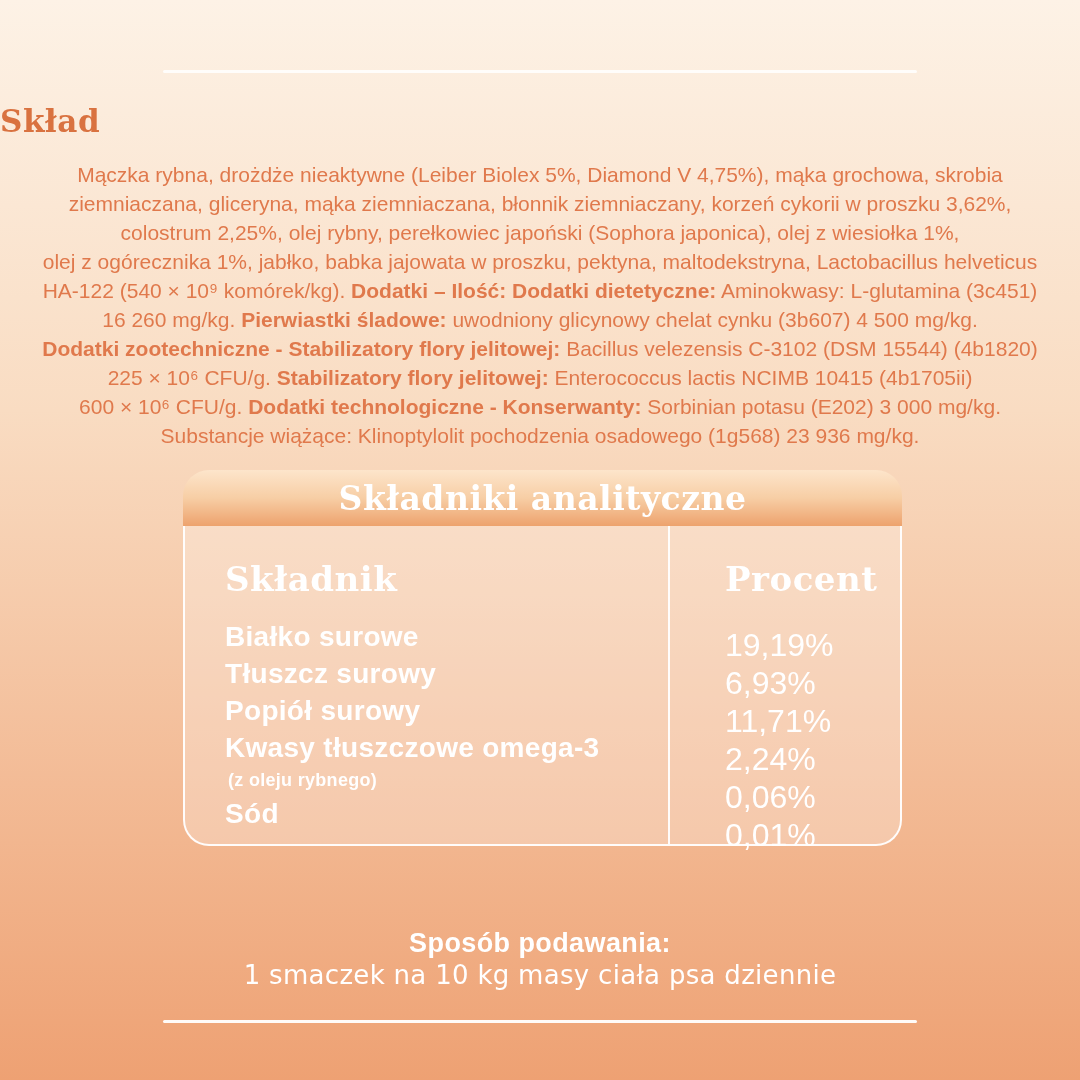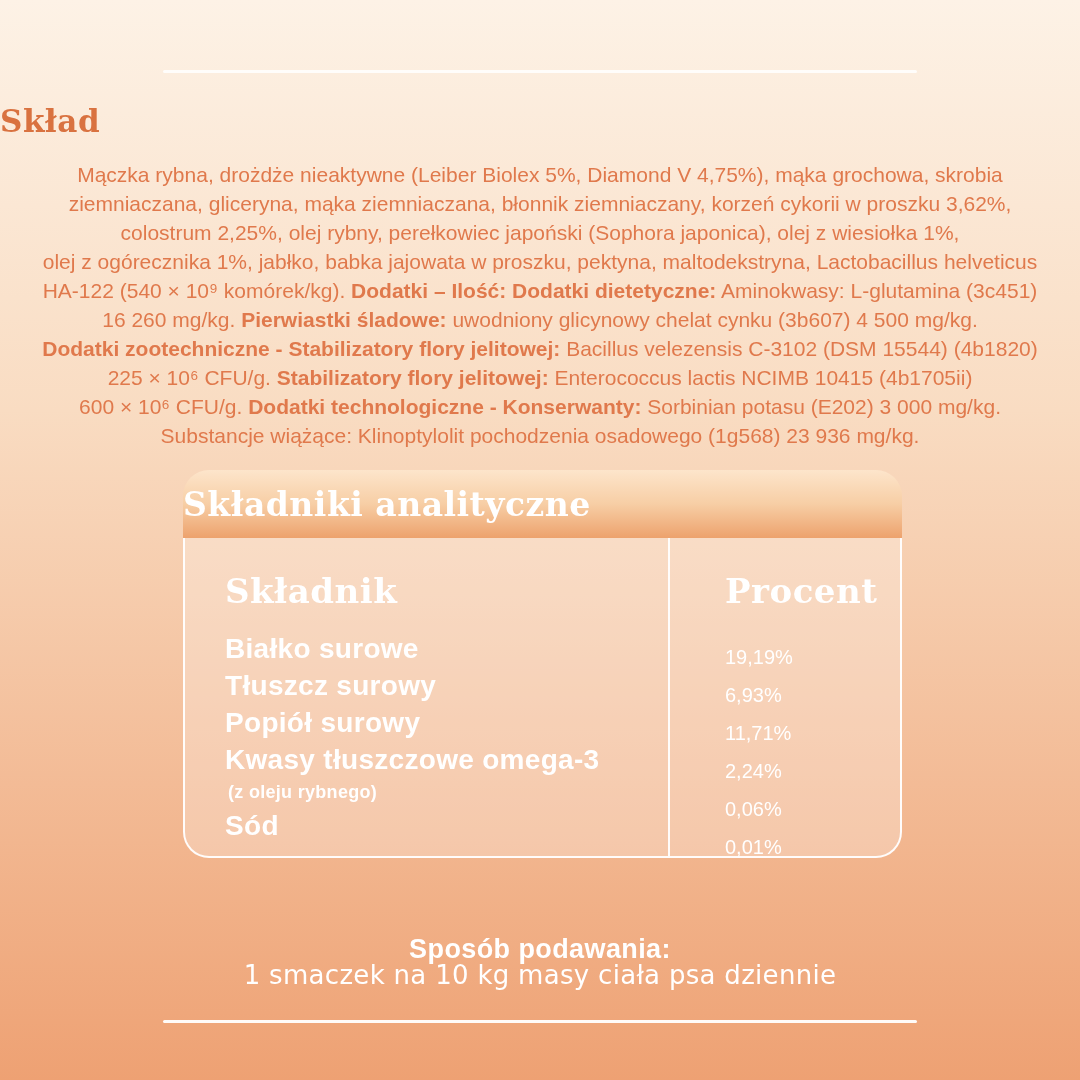--- a/index.html
+++ b/index.html
@@ -33,9 +33,9 @@
   
   .card { position:absolute; left:183px; top:470px; width:719px; height:431px; }
   .card-header {
-    height:68px; border-radius:26px 26px 0 0;
+    height:56px; border-radius:26px 26px 0 0;
     background:linear-gradient(180deg, var(--hdr-top,#FDE5CB) 0%, #F7CEA5 50%, var(--hdr-bottom,#EDA26D) 100%);
-    display:flex; align-items:center; 
+    display:flex; align-items:center; justify-content:center;
   }
   .card-title {
     font-family:"DejaVu Serif", serif; font-weight:700; font-size:33px;

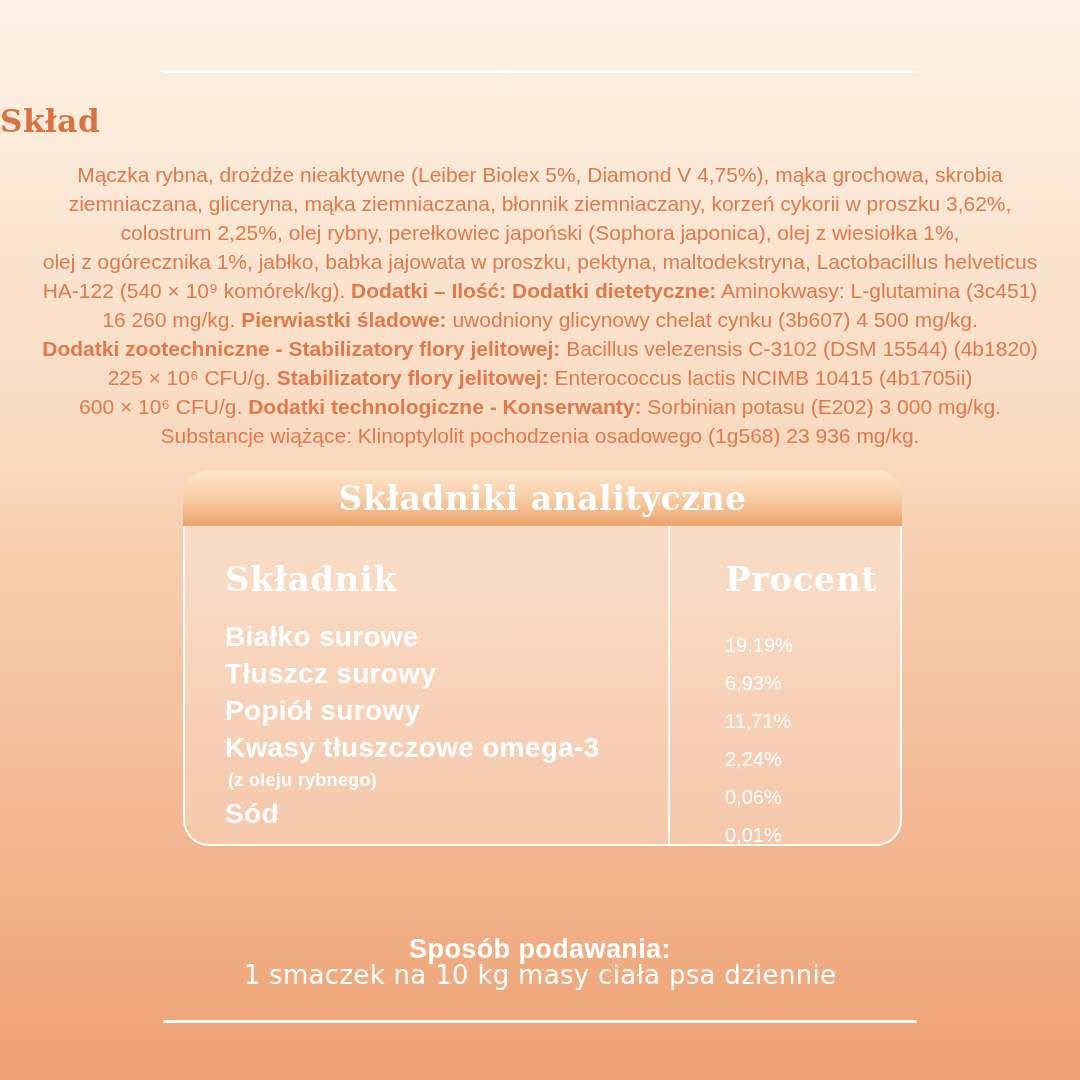--- a/index.html
+++ b/index.html
@@ -61,7 +61,7 @@
   .values { position:absolute; top:100px; left:540px; color:#FFFFFF; }
   .nutrient-name { font-size:28px; font-weight:700; line-height:37px; letter-spacing:0.3px; }
   .nutrient-sub  { font-size:18px; font-weight:600; line-height:29px; padding-left:3px; letter-spacing:0.3px; }
-  .nutrient-value{ font-size:20px; font-weight:400; line-height:38px; }
+  .nutrient-value{ font-size:32px; font-weight:400; line-height:38px; }
 
   
   .feeding-label {

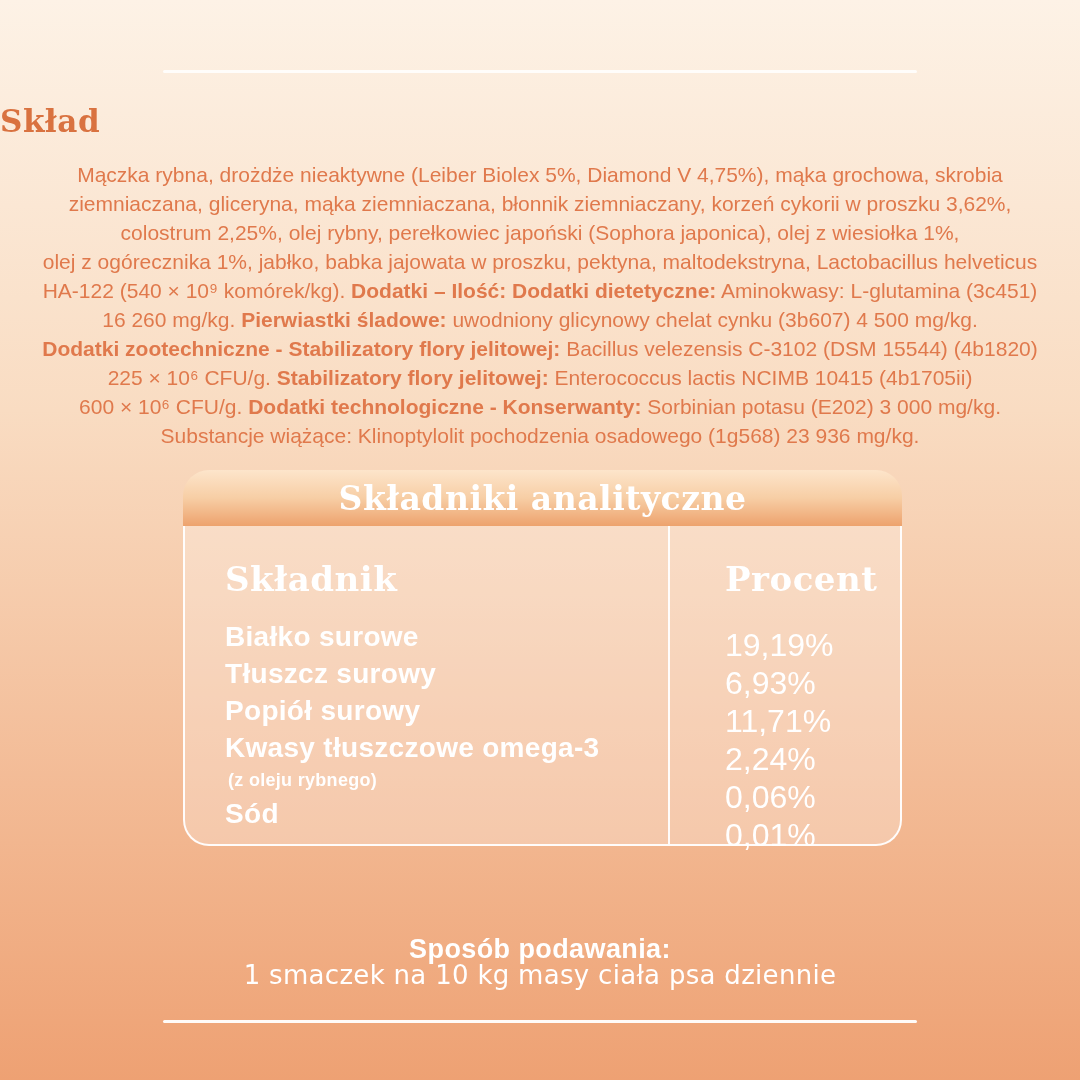--- a/index.html
+++ b/index.html
@@ -66,7 +66,7 @@
   
   .feeding-label {
     position:absolute; top:928px; left:0; width:100%; text-align:center;
-    color:#FFFFFF; font-size:27px; font-weight:700; letter-spacing:0.4px;margin-top:6px;
+    color:#FFFFFF; font-size:27px; font-weight:700; letter-spacing:0.4px;
   }
   .feeding-text {
     position:absolute; top:960px; left:0; width:100%; text-align:center;

